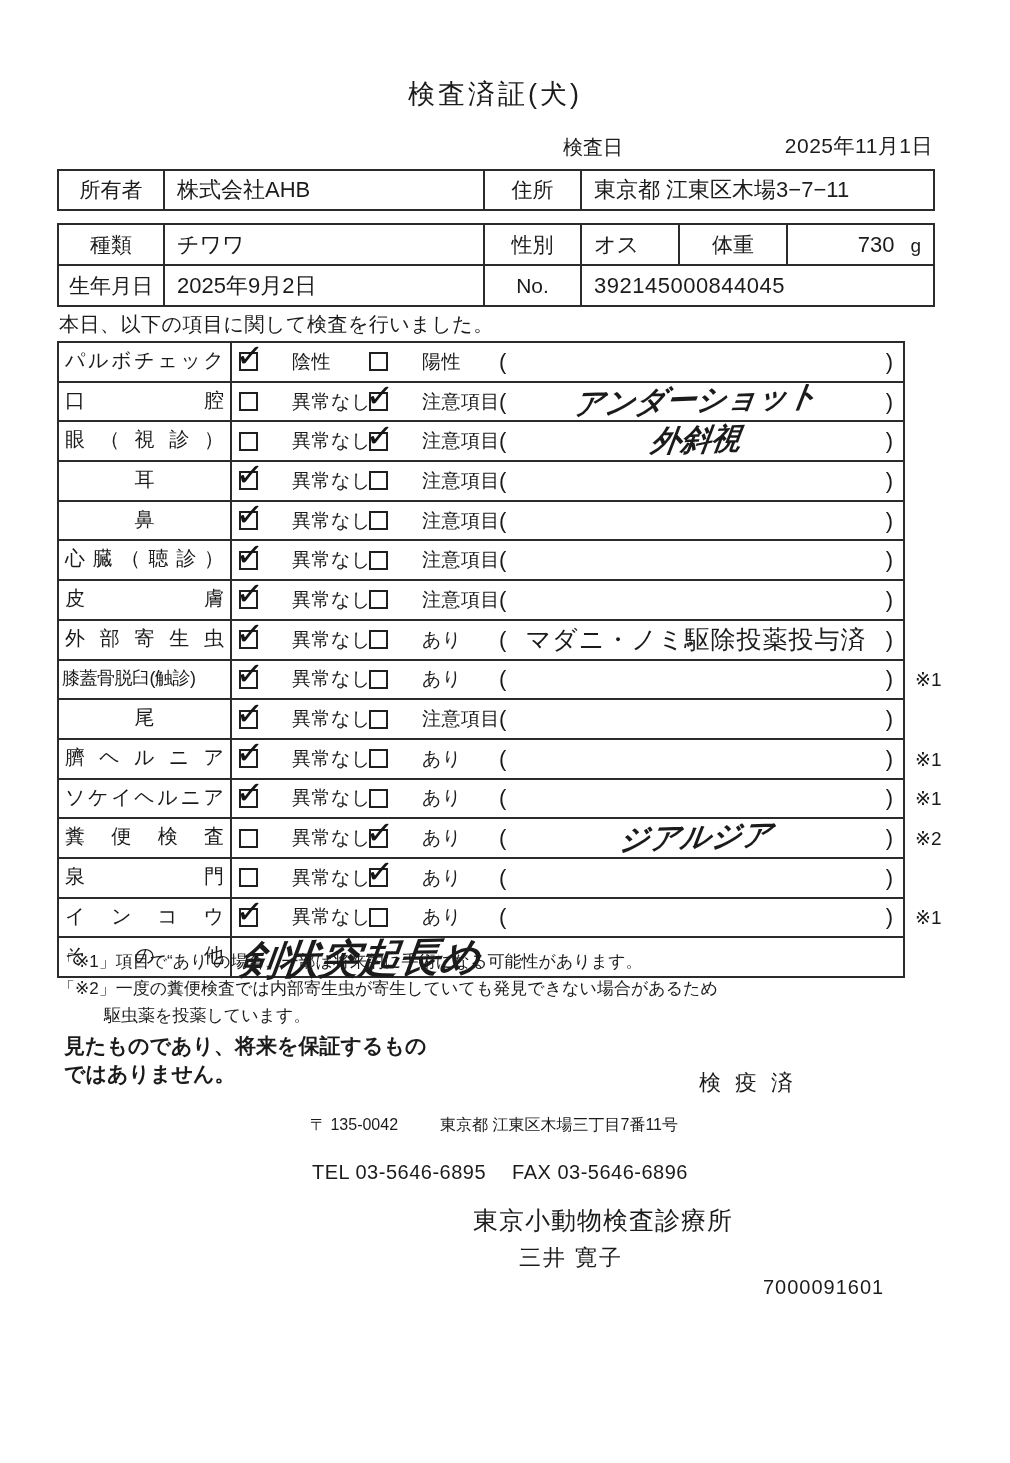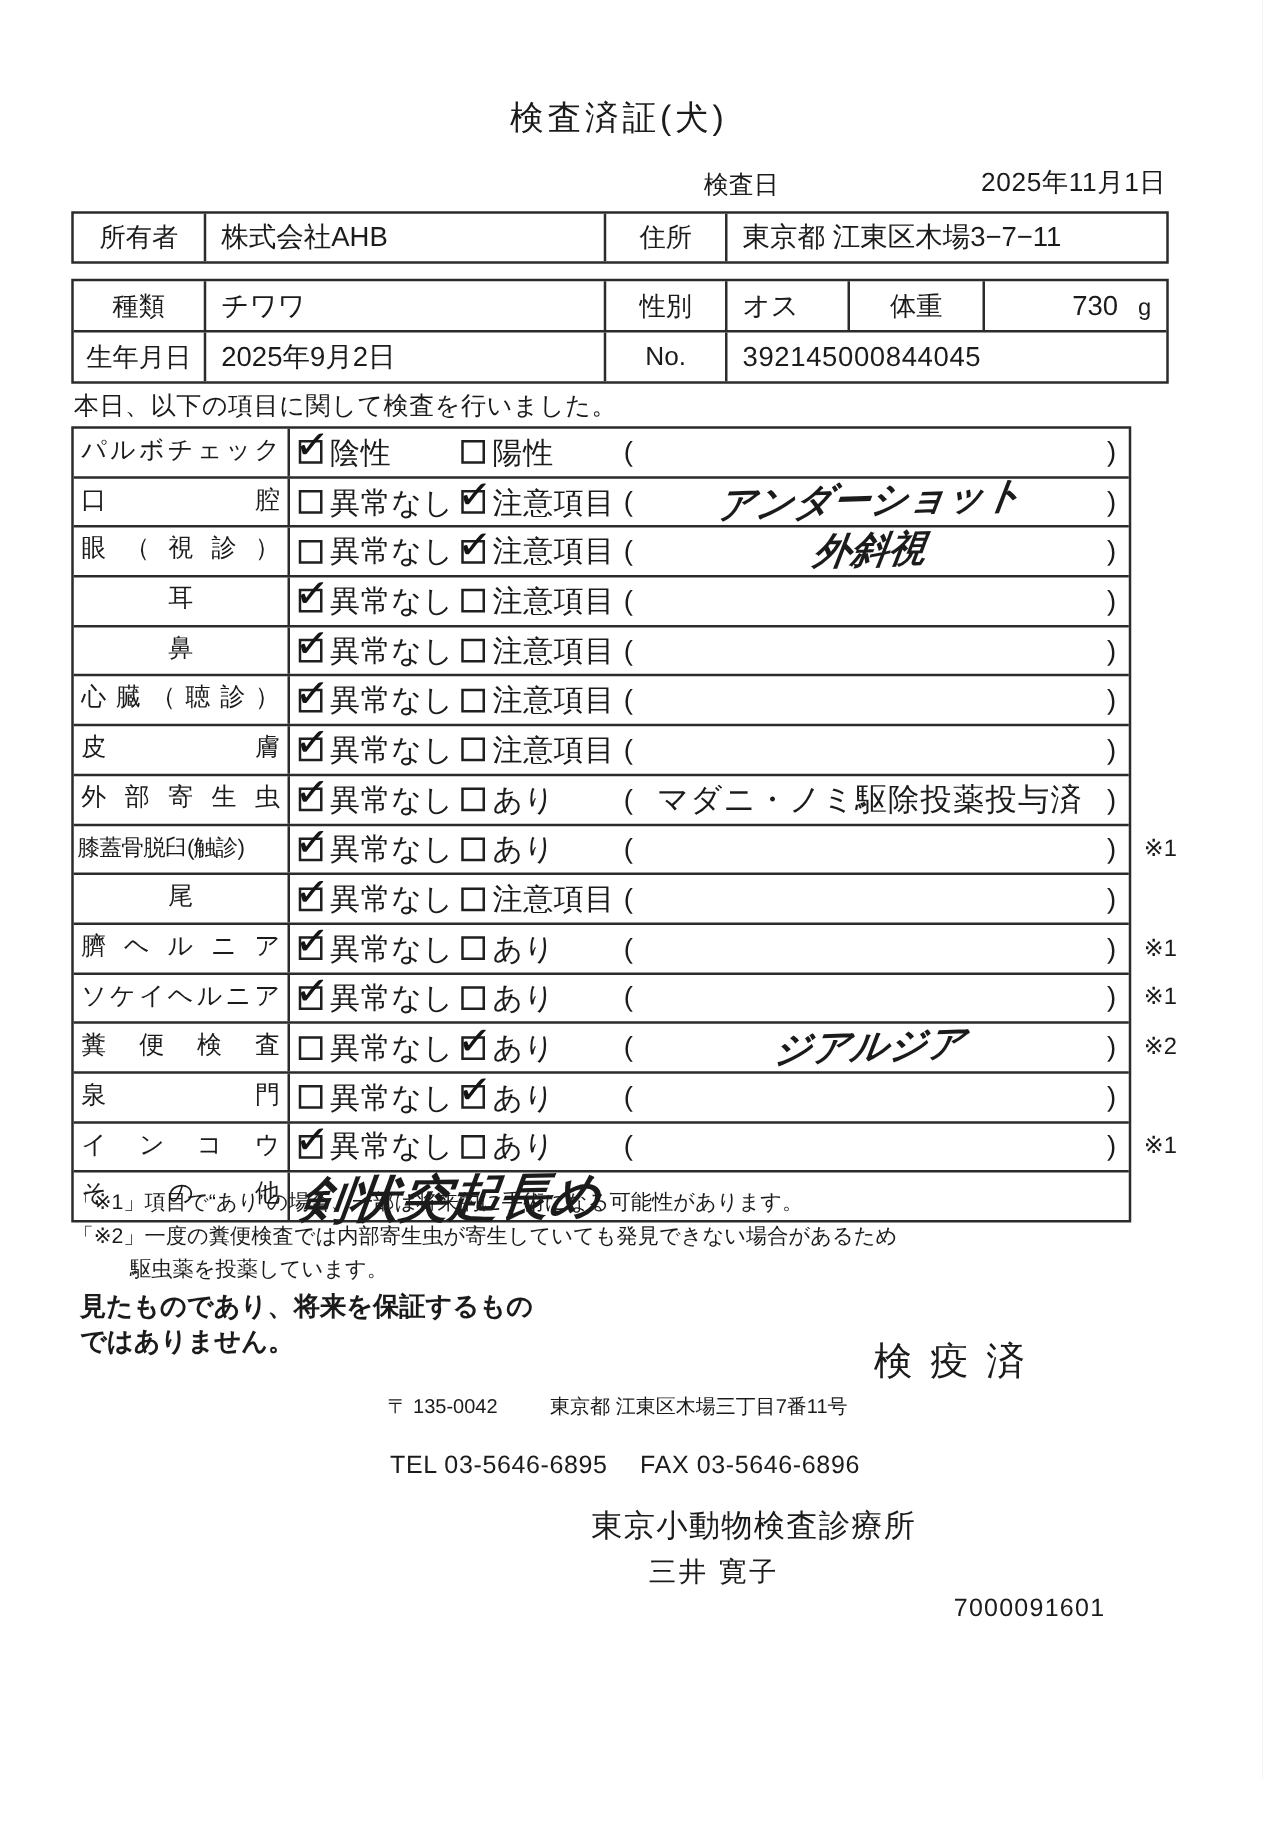--- a/index.html
+++ b/index.html
@@ -54,7 +54,7 @@
   .box{width:15px; height:15px; border:2px solid #1f1f1f; margin-right:6px; position:relative; flex:none; background:#fff;}
   .tick{position:absolute; left:-5px; top:-15px; font-size:33px; line-height:1; font-weight:bold;
     color:#141414; transform:rotate(4deg); font-family:"DejaVu Sans",sans-serif;}
-  .olabel{font-size:24px; letter-spacing:0.5px; white-space:nowrap;}
+  .olabel{font-size:19px; letter-spacing:0.5px; white-space:nowrap;margin-left:28px;}
   .paren{font-size:22px; flex:none;}
   .paren-close{margin-right:10px;}
   .note{flex:1; display:flex; justify-content:center; align-items:center; min-width:0; overflow:visible;}

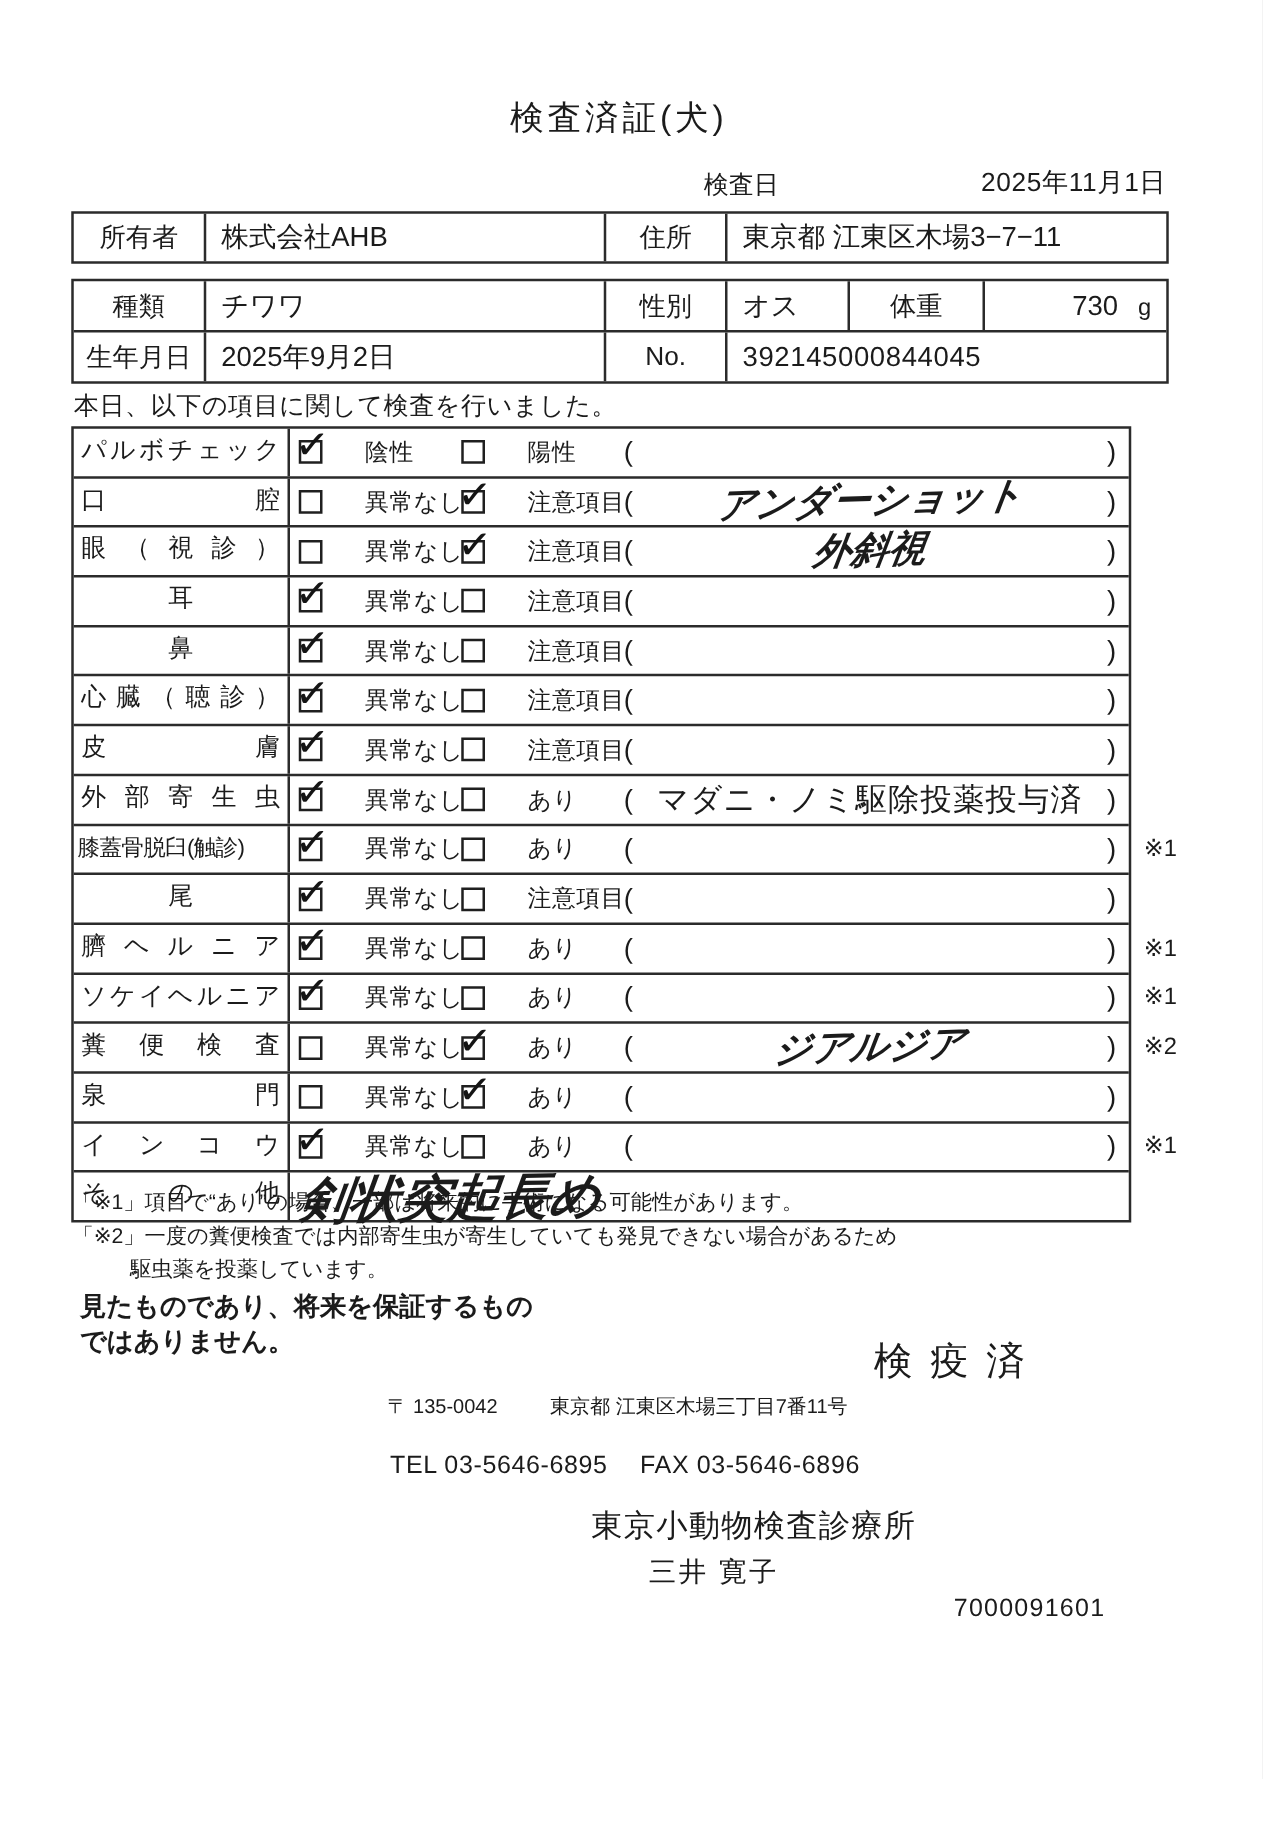--- a/index.html
+++ b/index.html
@@ -69,7 +69,7 @@
   .notes{position:absolute; top:948px; left:58px; font-size:17px; line-height:27px; white-space:nowrap;}
   .notes .indent{padding-left:46px;}
   .disclaimer{position:absolute; top:1032px; left:64px; font-size:21px; font-weight:700; line-height:27.5px; white-space:nowrap;}
-  .stamp{position:absolute; top:1068px; left:699px; font-size:31px; letter-spacing:14px; font-weight:500; white-space:nowrap;}
+  .stamp{position:absolute; top:1068px; left:699px; font-size:22px; letter-spacing:14px; font-weight:500; white-space:nowrap;}
   .postal{position:absolute; top:1115px; left:310px; font-size:16px; display:flex; gap:42px; white-space:nowrap;}
   .telline{position:absolute; top:1161px; left:312px; font-size:20px; display:flex; gap:26px; white-space:nowrap; letter-spacing:0.5px;}
   .clinic{position:absolute; top:1204px; left:473px; font-size:25px; letter-spacing:1px; white-space:nowrap;}

